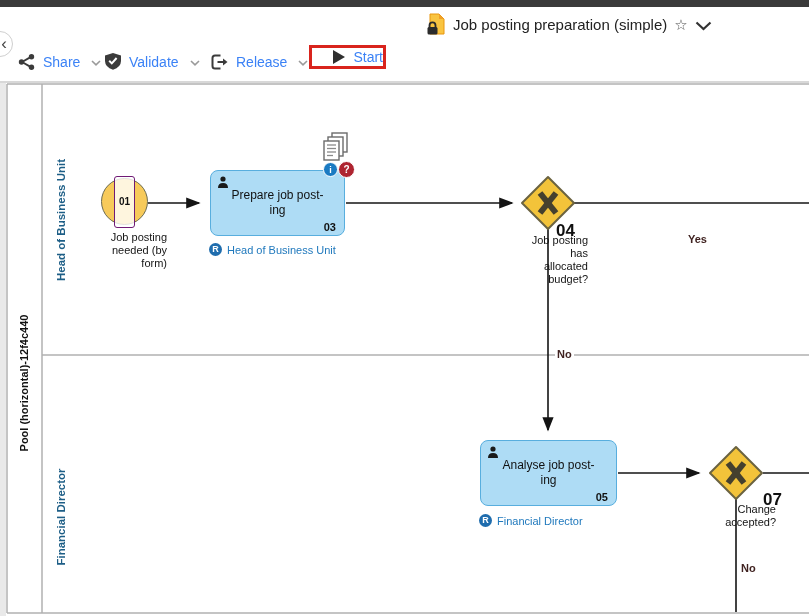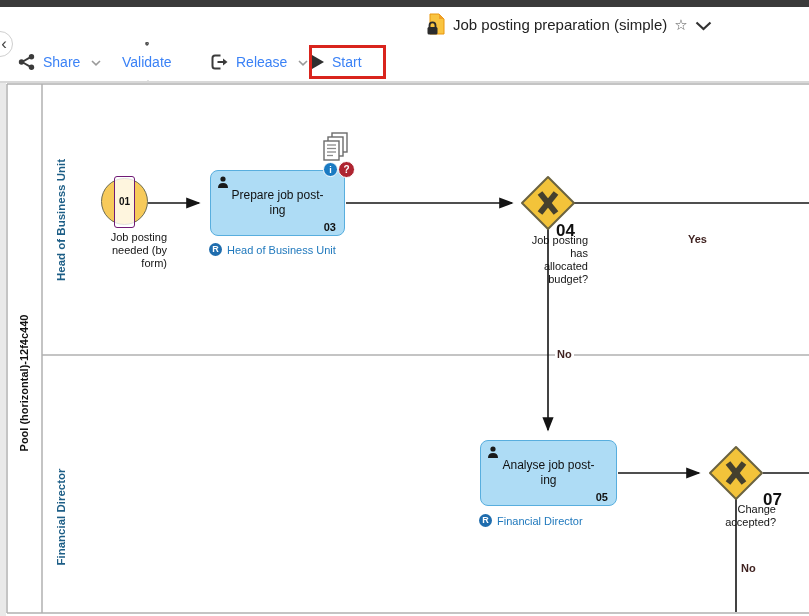--- a/index.html
+++ b/index.html
@@ -224,7 +224,7 @@
       <polyline points="1,1 5,4.8 9,1" fill="none" stroke="#9a9a9a" stroke-width="1.6"></polyline>
     </svg>
   </div>
-  <div class="tb-btn" style="left:122px;flex-direction:column;">
+  <div class="tb-btn" style="left:105px;">
     <svg width="16" height="17" viewBox="0 0 16 17">
       <path d="M8 0 L16 2.5 V8 q0 6-8 8.8 Q0 14 0 8 V2.5 z" fill="#3b3b3b"></path>
       <polyline points="4.2,7.8 6.8,10.4 11.6,5" fill="none" stroke="#fff" stroke-width="2"></polyline>

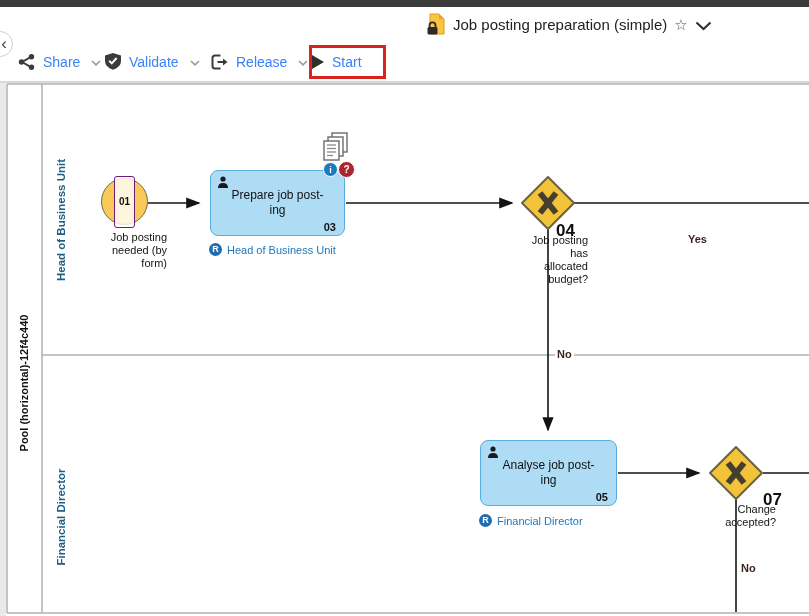--- a/index.html
+++ b/index.html
@@ -24,8 +24,8 @@
     background:#fff;border:1px solid #cfcfcf;z-index:40;display:flex;align-items:center;justify-content:flex-end;
     padding-right:5px;box-sizing:border-box;cursor:pointer;}
   .back-glyph{font-size:17px;color:#444;line-height:1;margin-top:-2px;}
-  .start-box{position:absolute;left:309px;top:3px;width:77px;height:34px;border:3px solid #d9241d;
-    box-sizing:border-box;display:flex;align-items:center;justify-content:flex-start;gap:8px;}
+  .start-box{position:absolute;left:309px;top:3px;width:77px;height:24px;border:3px solid #d9241d;
+    box-sizing:border-box;display:flex;align-items:center;justify-content:flex-end;gap:8px;}
   
   .left-strip{position:absolute;left:0;top:57px;width:6px;height:559px;background:#e9e9e9;z-index:20;}
   .stage{position:absolute;left:0;top:0;width:809px;height:616px;z-index:1;}

